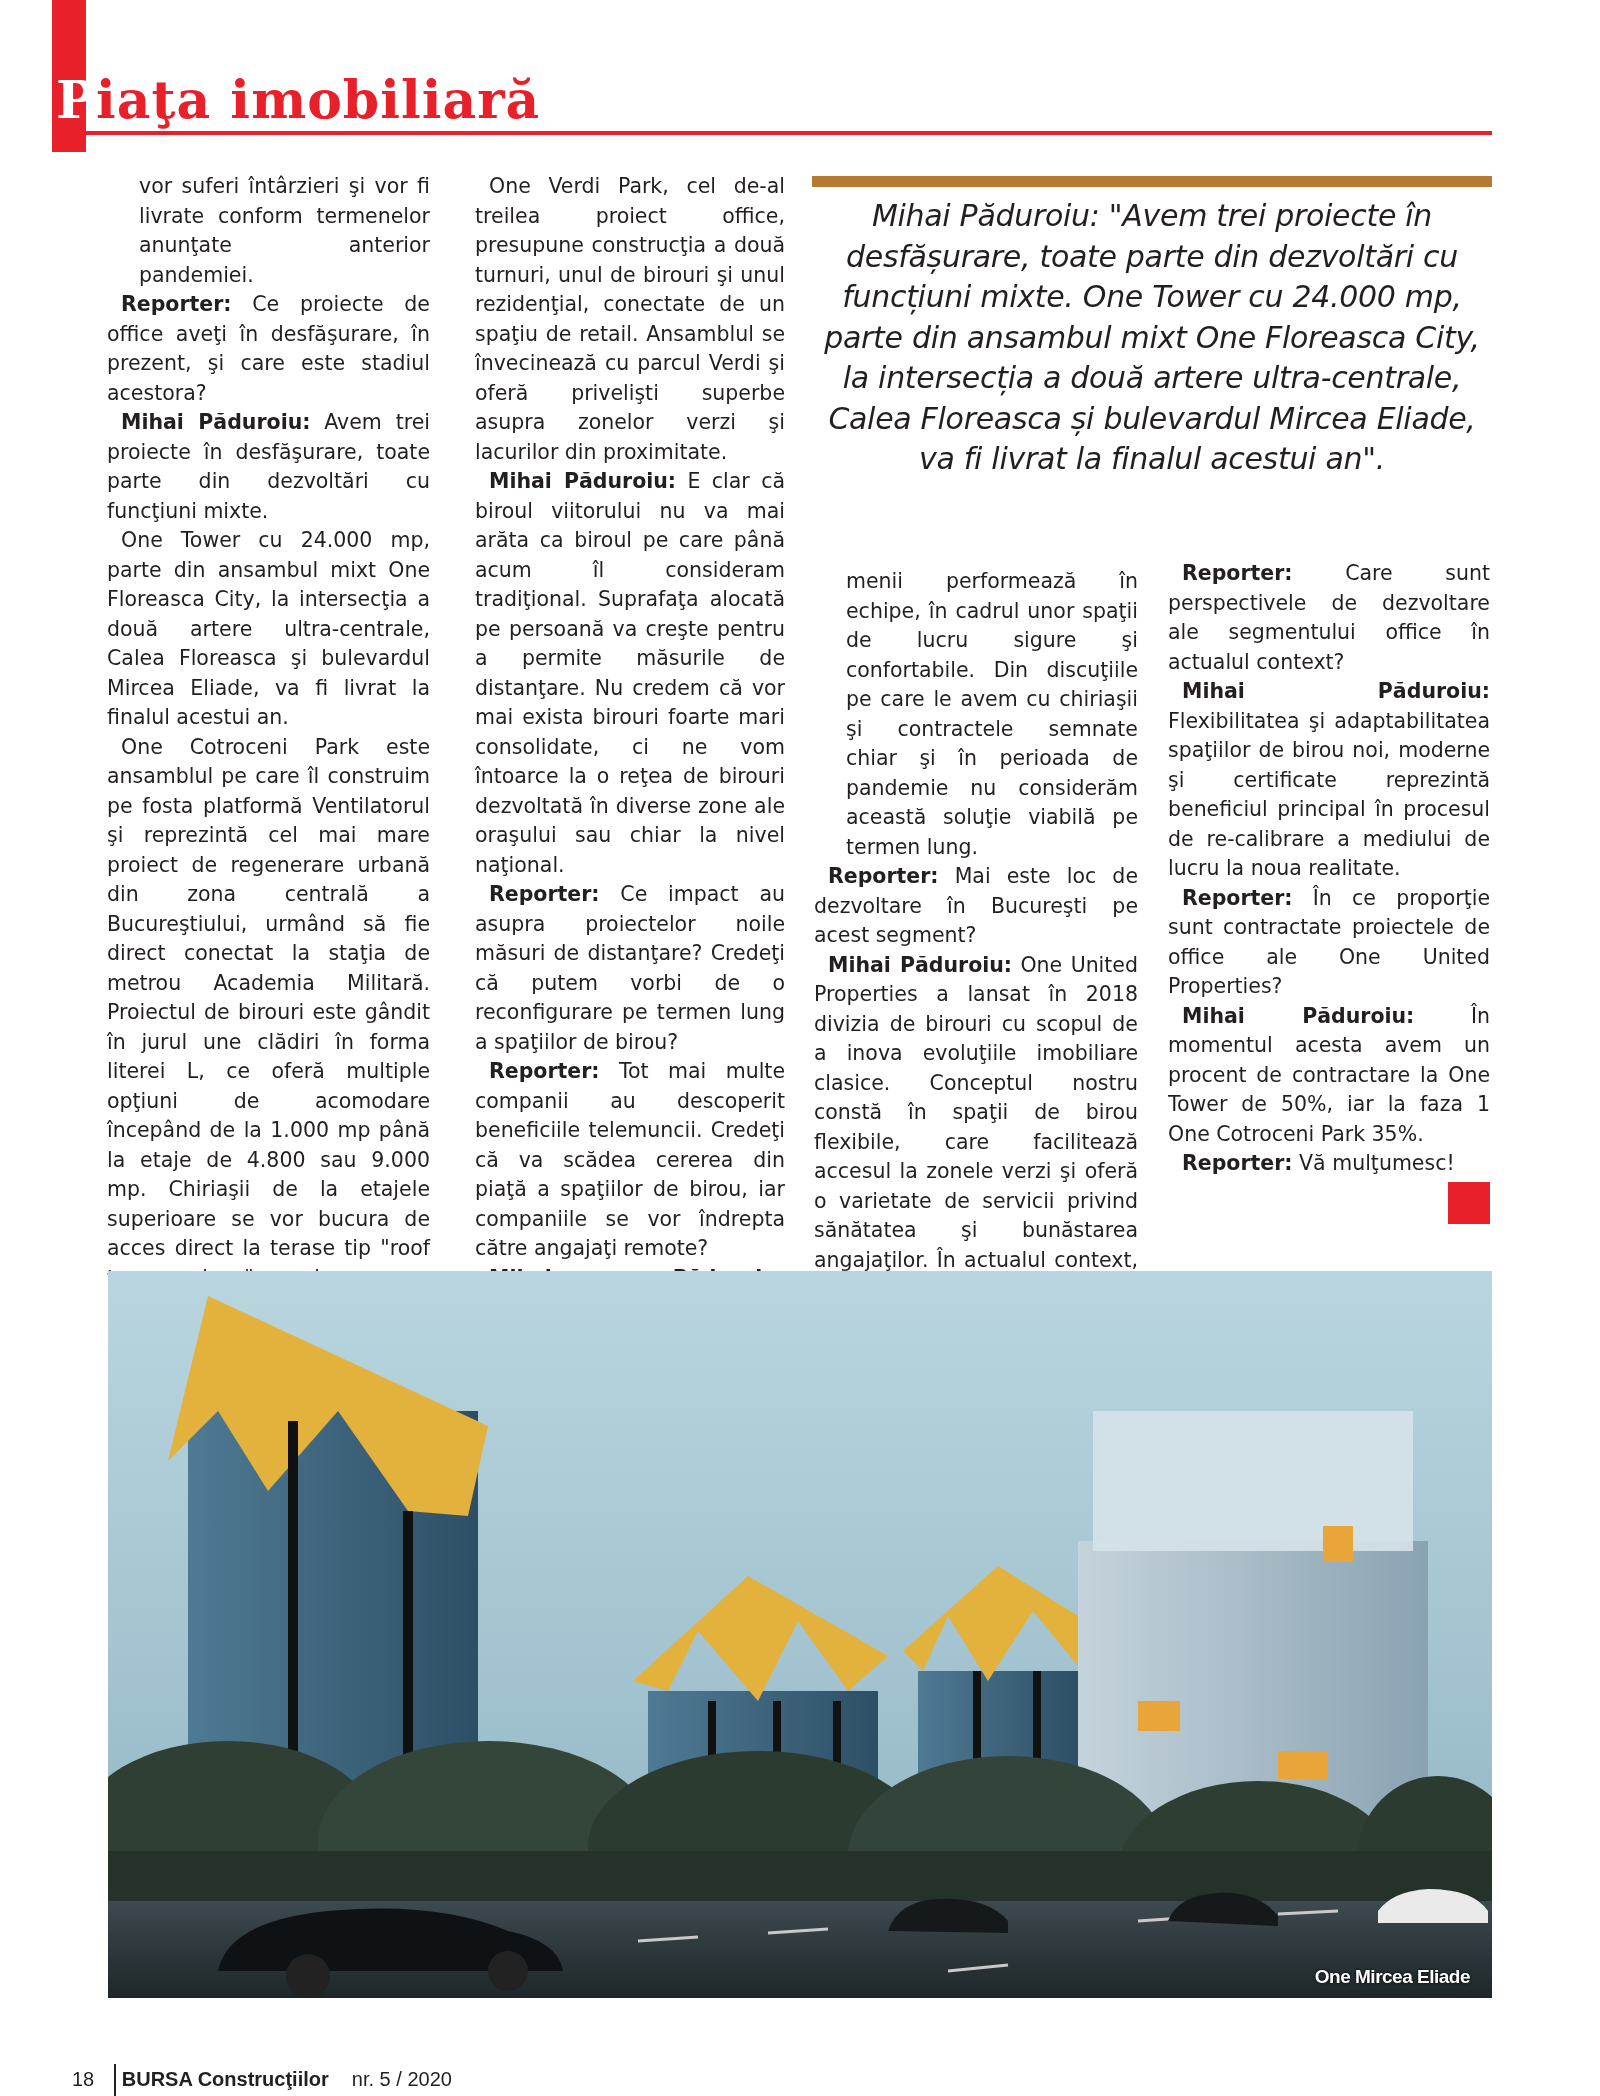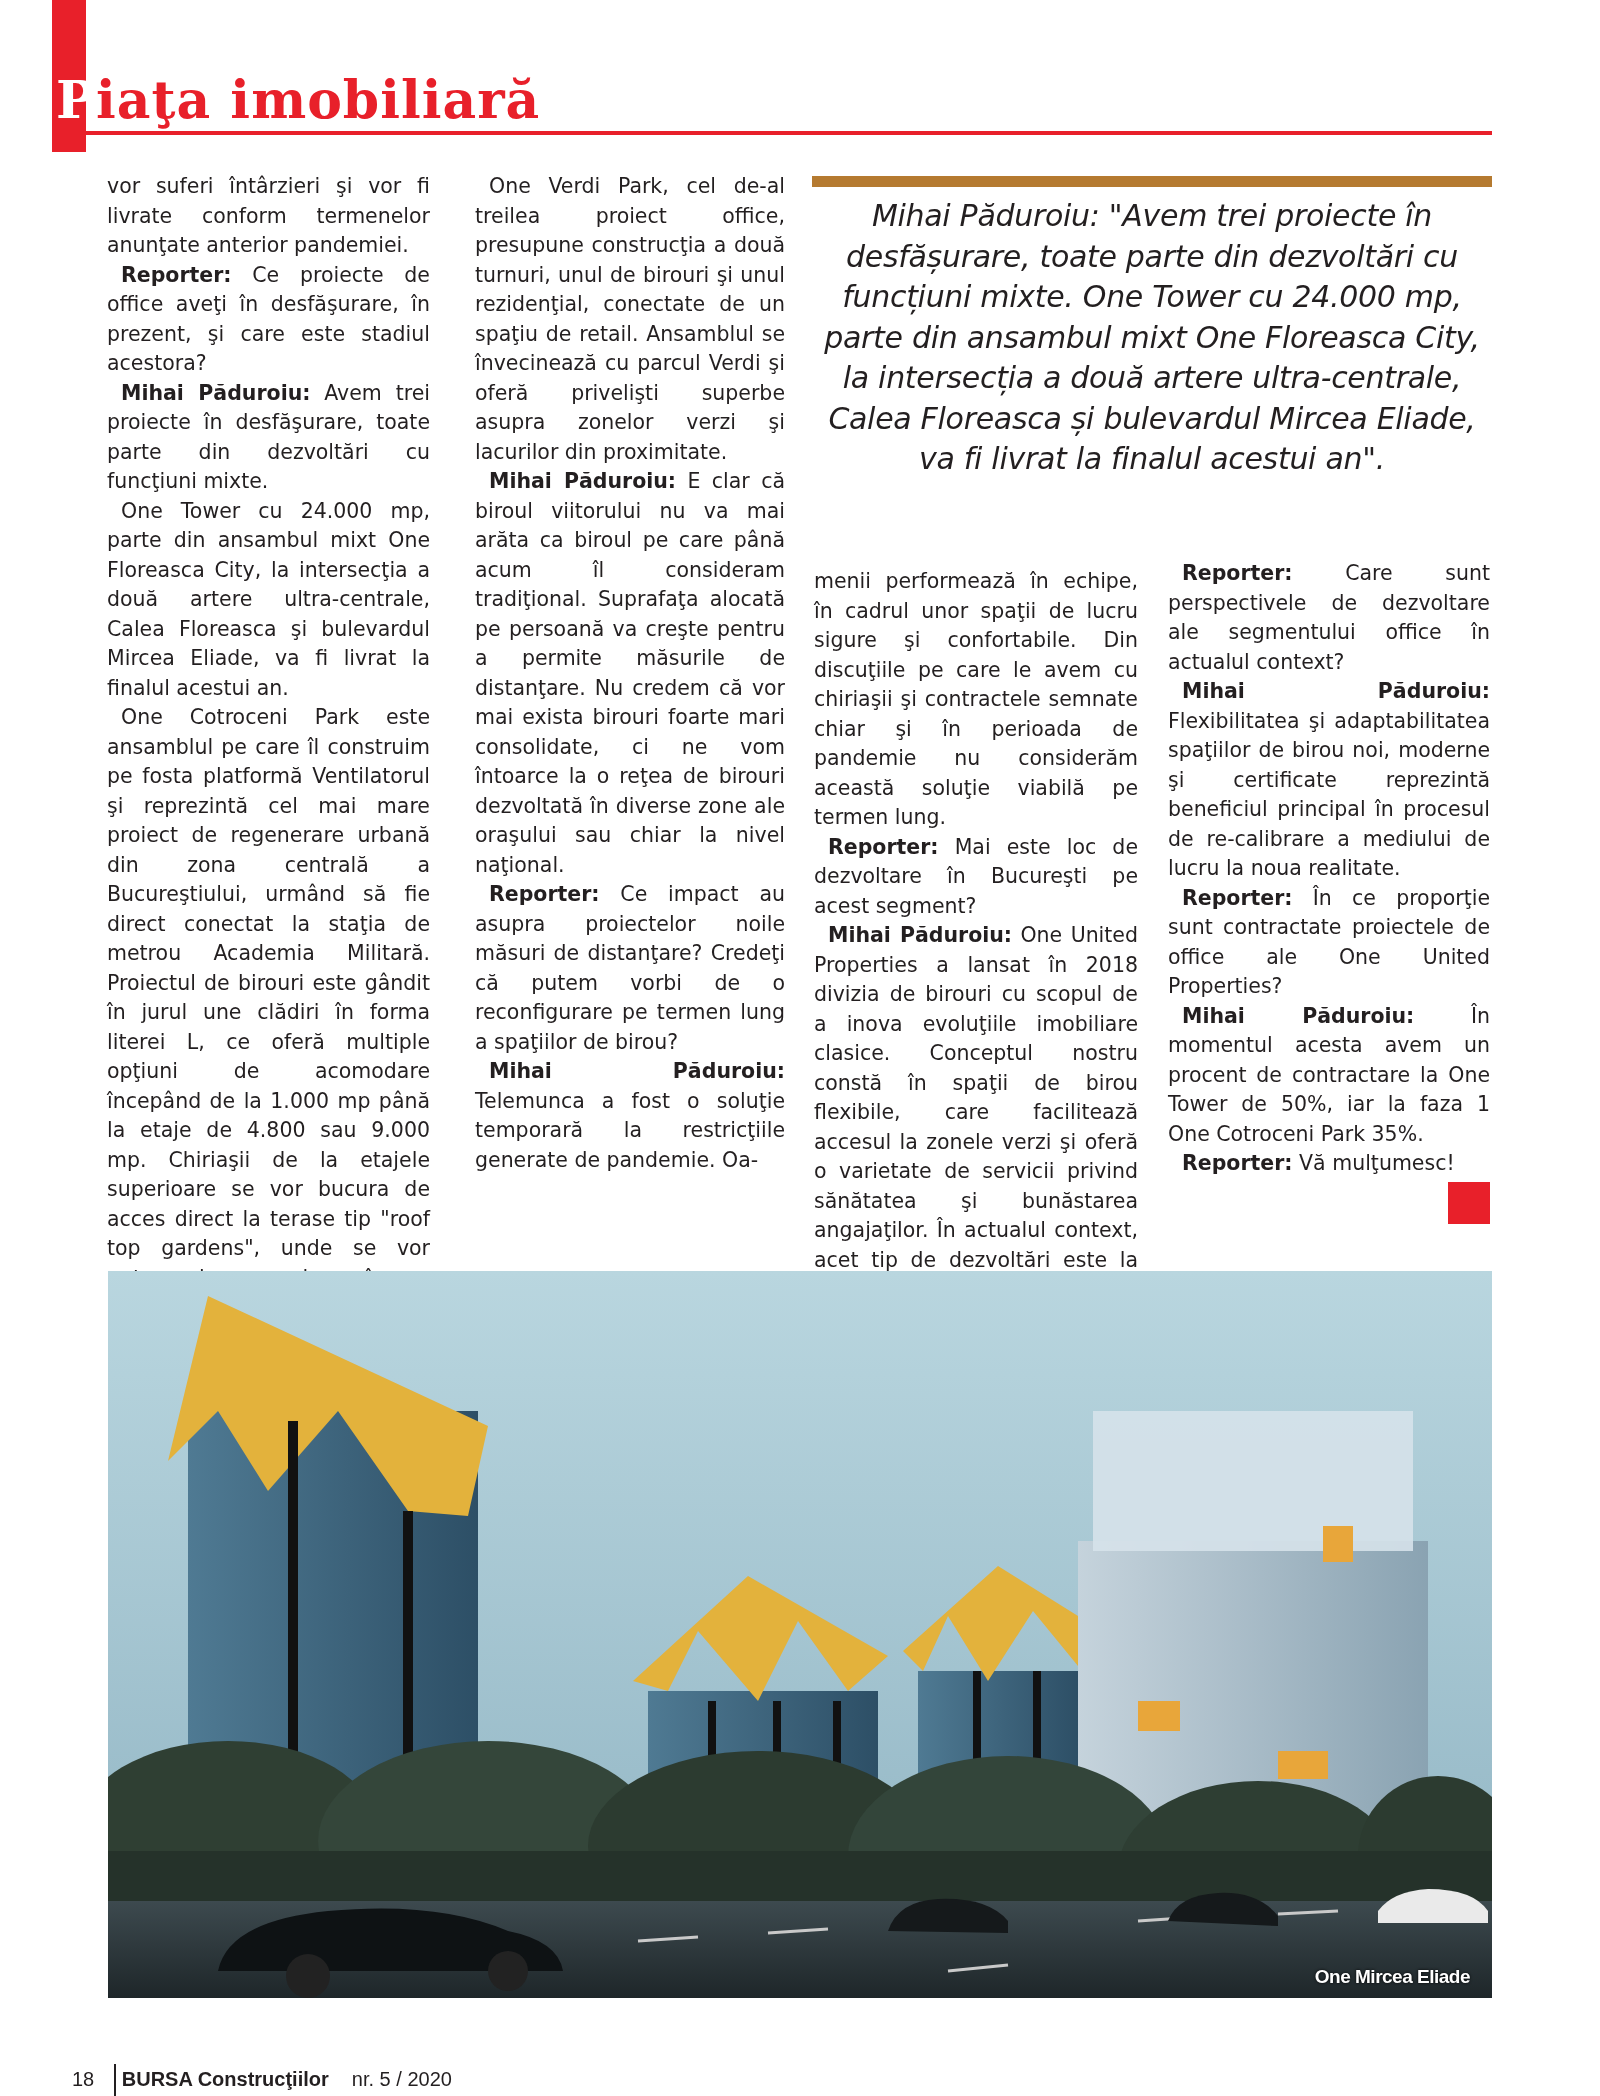--- a/index.html
+++ b/index.html
@@ -13,7 +13,7 @@
 
   .col { position: absolute; font-size: 20.5px; line-height: 29.5px; text-align: justify; hyphens: manual; }
   .col p { text-indent: 14px; }
-  .col p.noindent { text-indent: 0; }
+  .col p.noindent { text-indent: 0; margin-left: 32px; }
   .col b { font-weight: bold; }
   .c1 { left: 107px; top: 172px; width: 323px; }
   .c2 { left: 475px; top: 172px; width: 310px; }

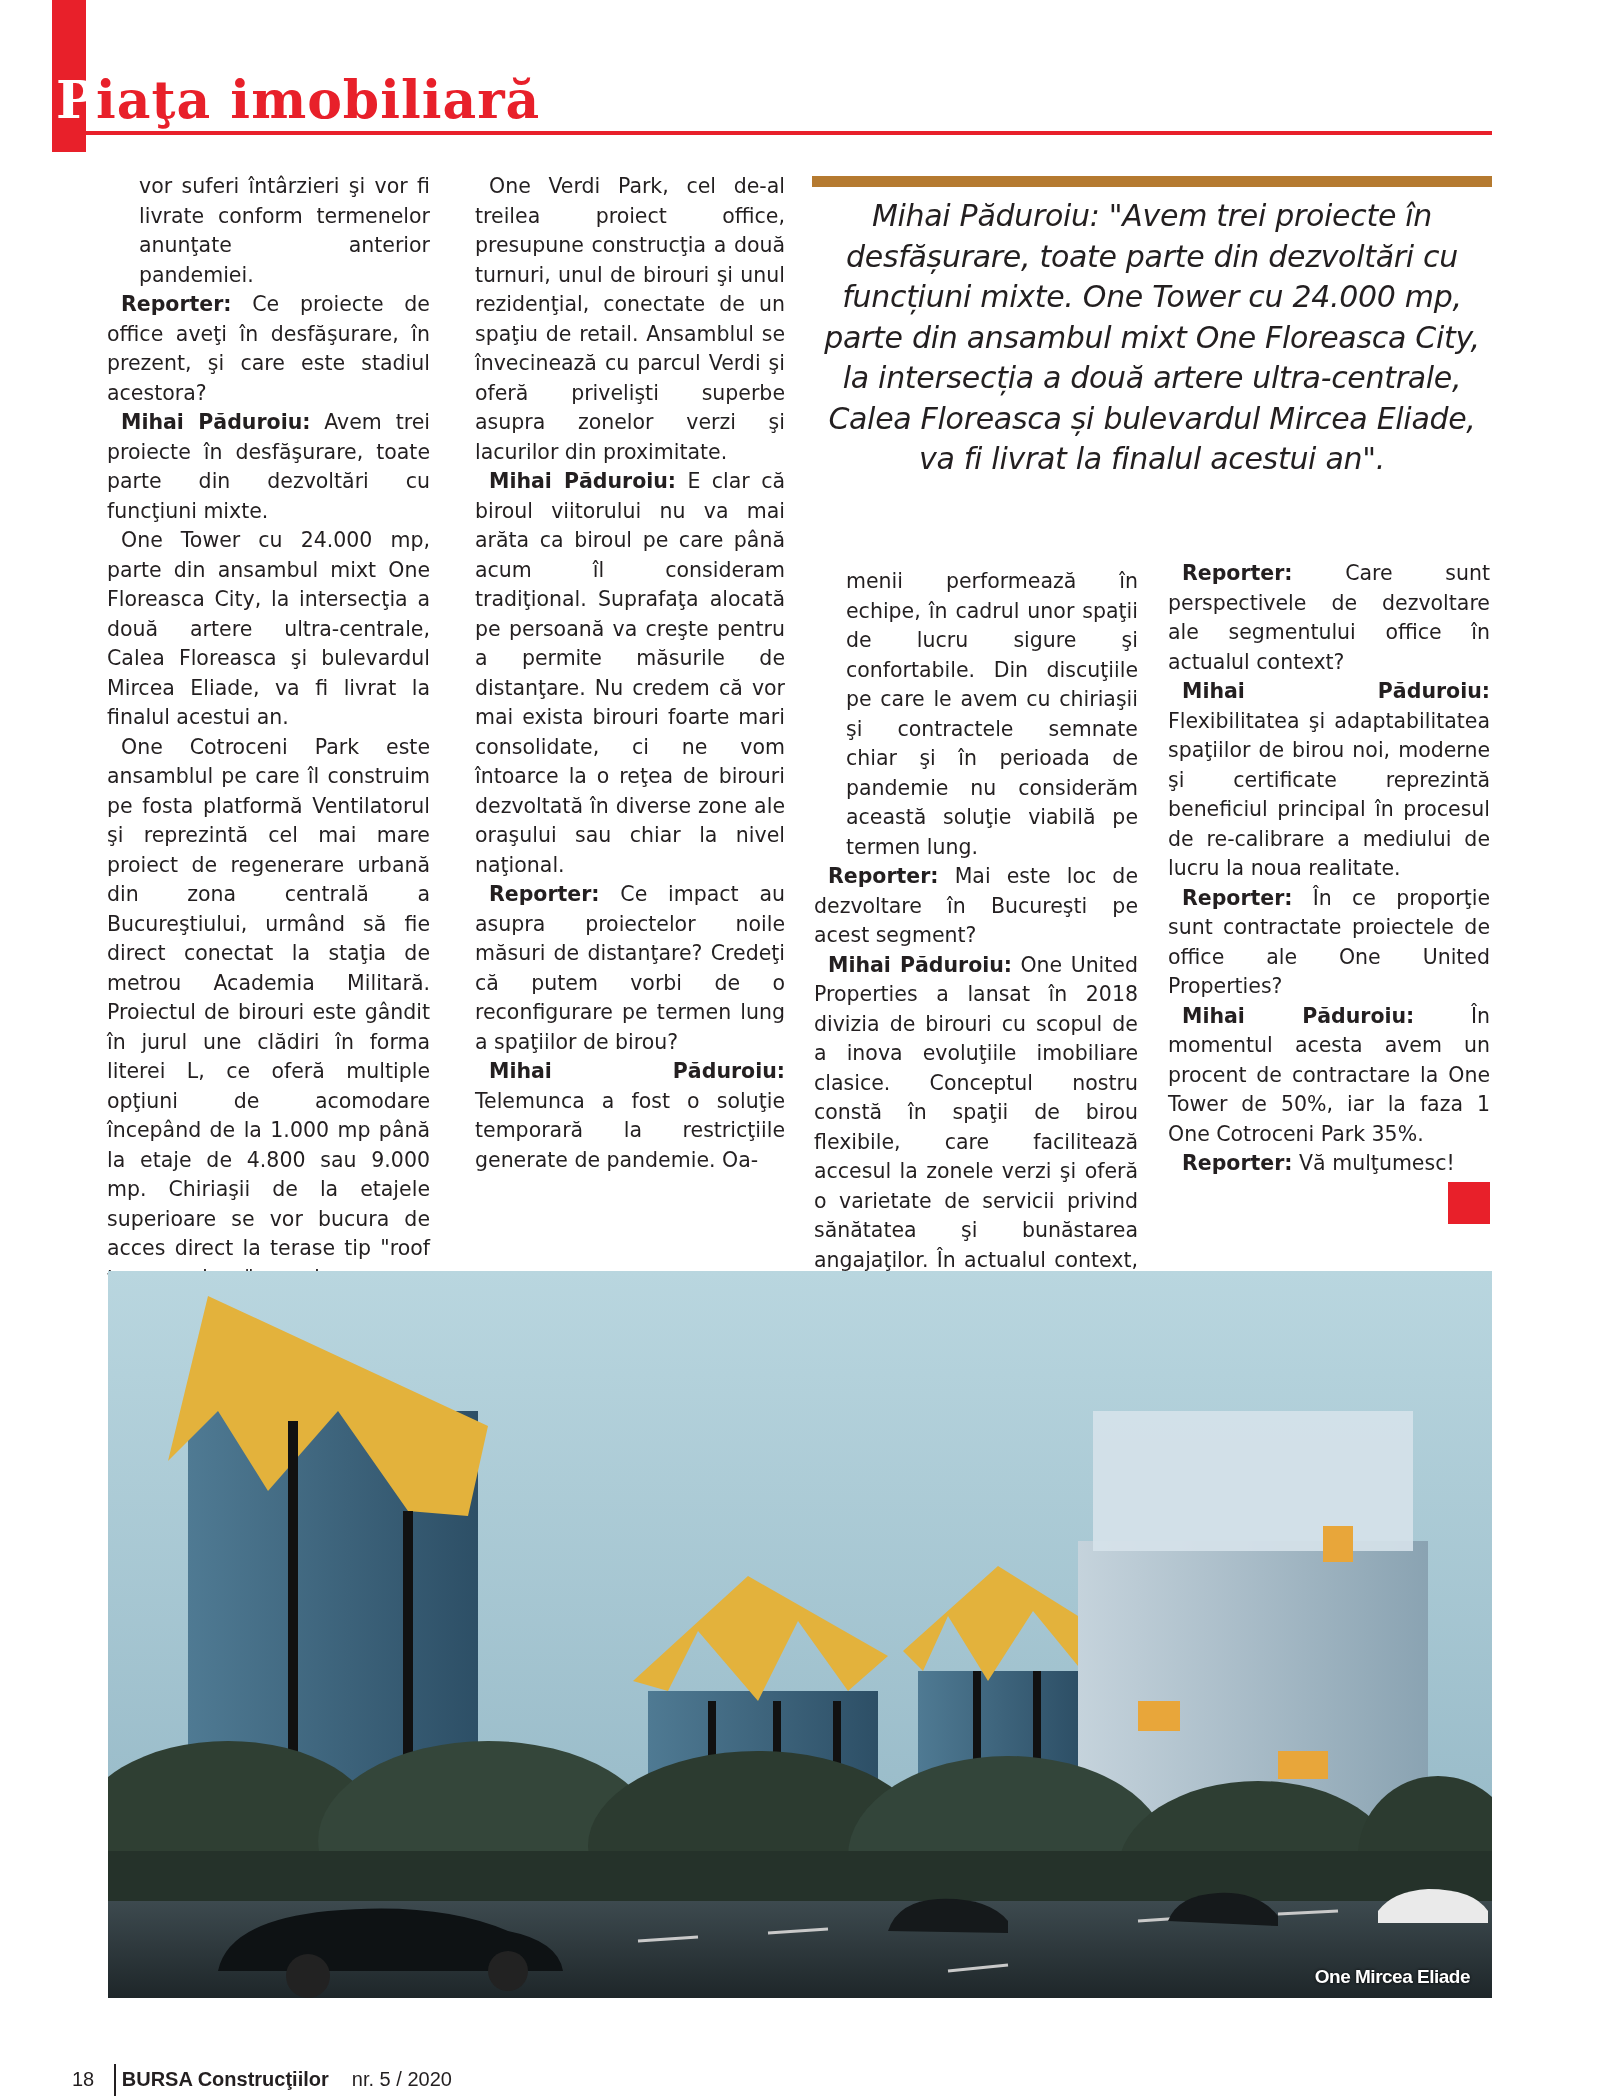--- a/index.html
+++ b/index.html
@@ -53,6 +53,7 @@
     <p><span>One Verdi Park, cel de-al treilea proiect office, presupune construcţia a două turnuri, unul de birouri şi unul rezidenţial, conectate de un spaţiu de retail. Ansamblul se învecinează cu parcul Verdi şi oferă privelişti superbe asupra zonelor verzi şi lacurilor din proximitate.</span></p>
     <p><b>Mihai Păduroiu:</b><span> E clar că biroul viitorului nu va mai arăta ca biroul pe care până acum îl consideram tradiţional. Suprafaţa alocată pe persoană va creşte pentru a permite măsurile de distanţare. Nu credem că vor mai exista birouri foarte mari consolidate, ci ne vom întoarce la o reţea de birouri dezvoltată în diverse zone ale oraşului sau chiar la nivel naţional.</span></p>
     <p><b>Reporter:</b><span> Ce impact au asupra proiectelor noile măsuri de distanţare? Credeţi că putem vorbi de o reconfigurare pe termen lung a spaţiilor de birou?</span></p>
+    <p><b>Reporter:</b><span> Tot mai multe companii au descoperit beneficiile telemuncii. Credeţi că va scădea cererea din piaţă a spaţiilor de birou, iar companiile se vor îndrepta către angajaţi remote?</span></p>
     <p><b>Mihai Păduroiu:</b><span> Telemunca a fost o soluţie temporară la restricţiile generate de pandemie. Oa-</span></p>
   </div>
 

